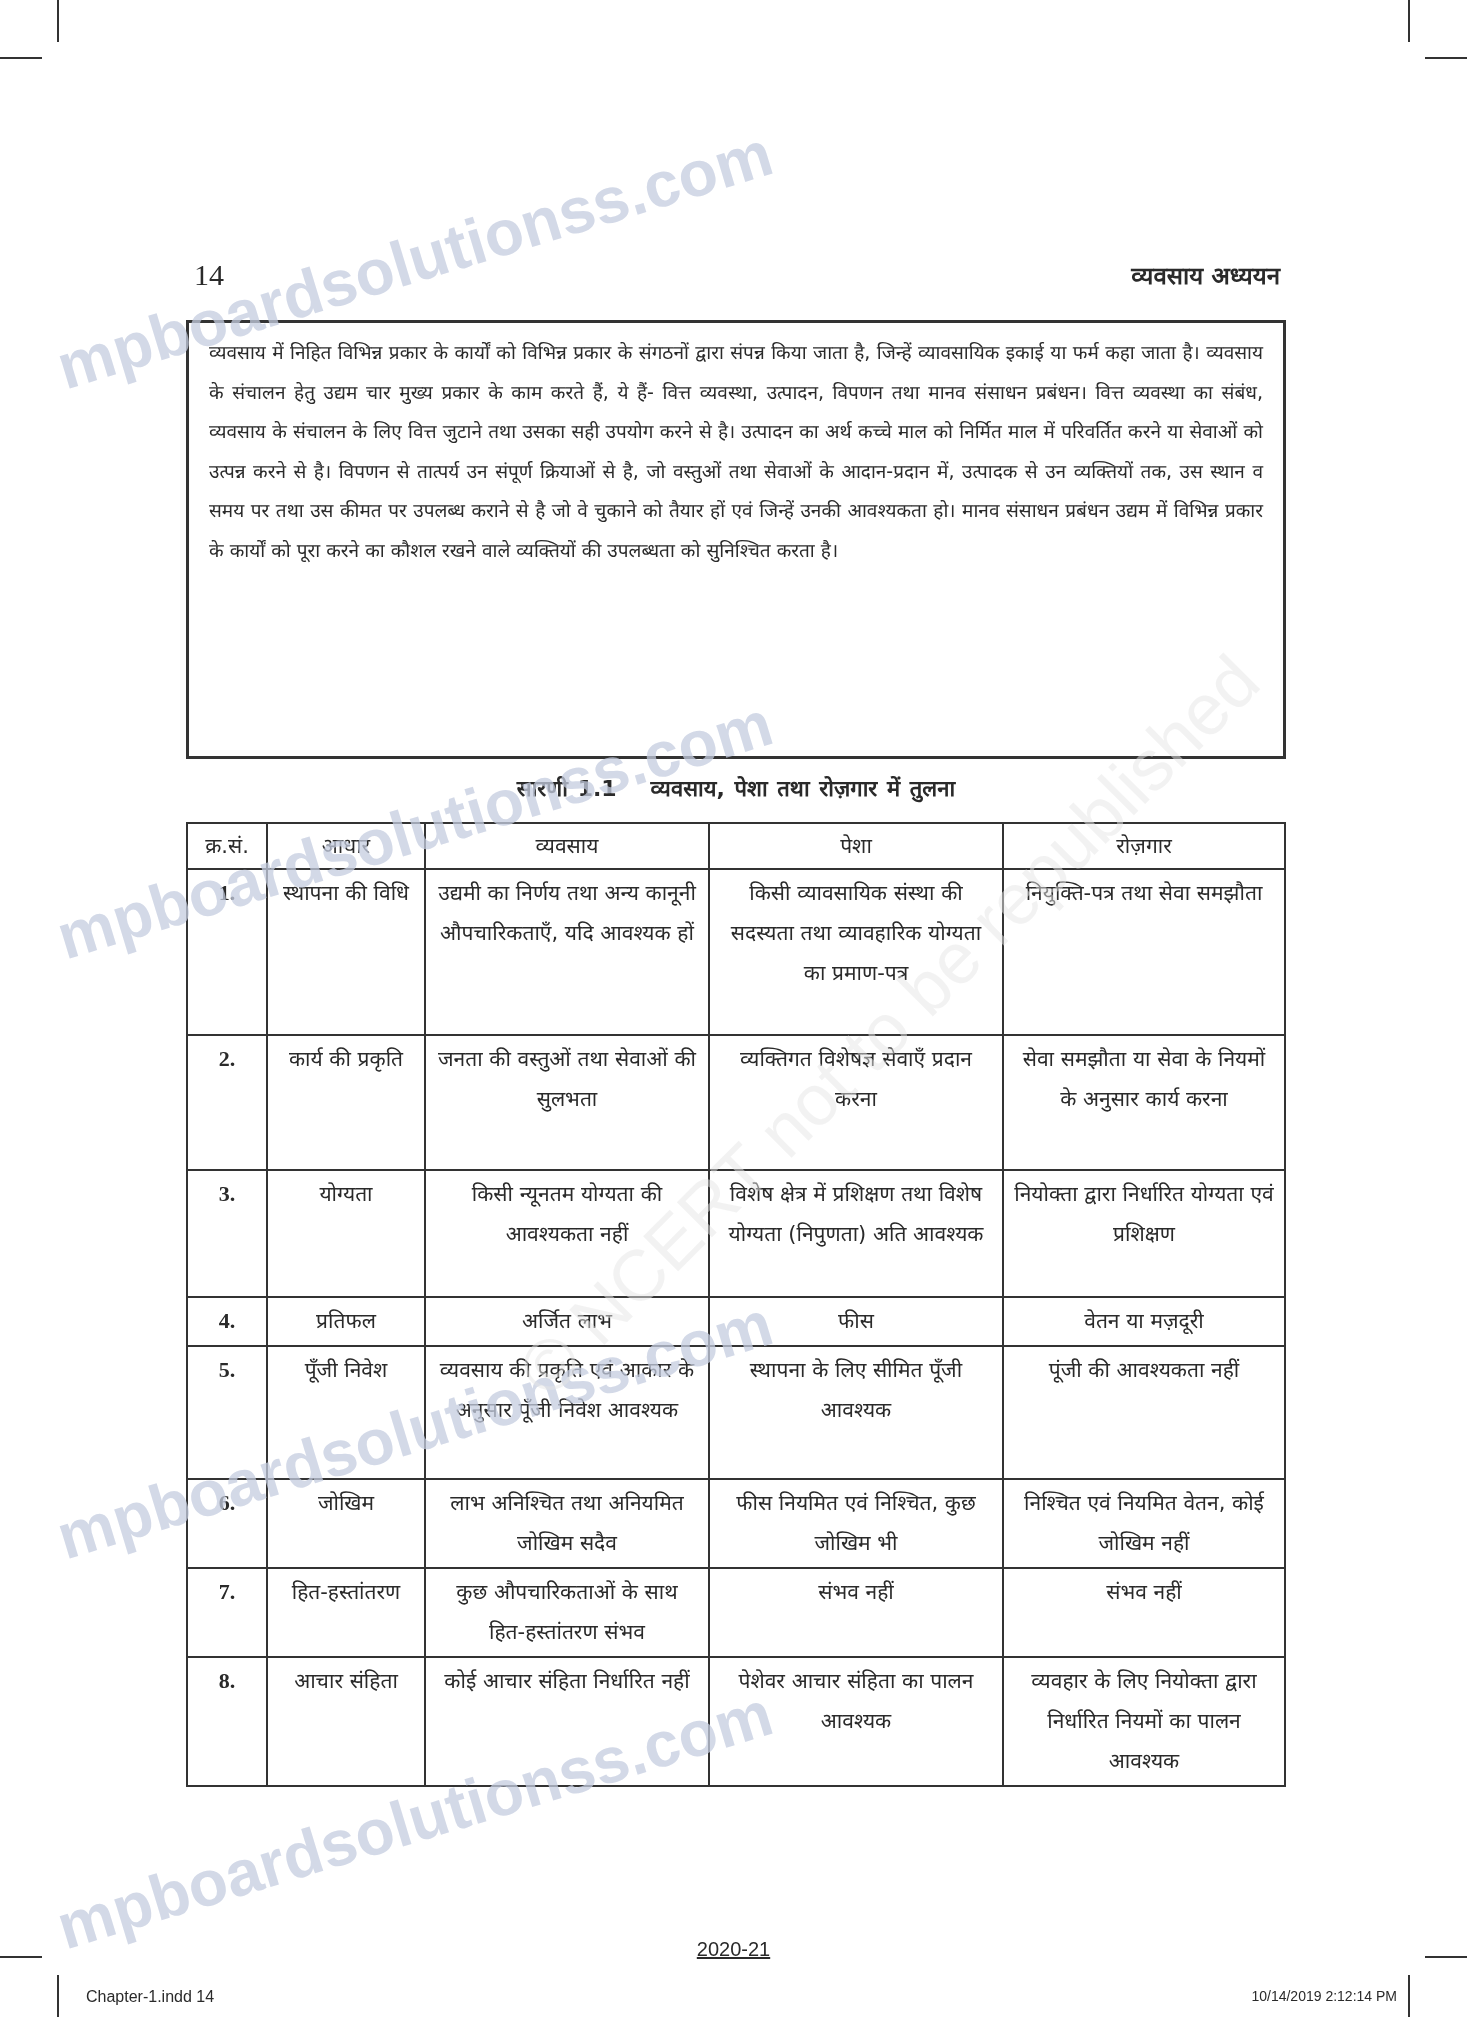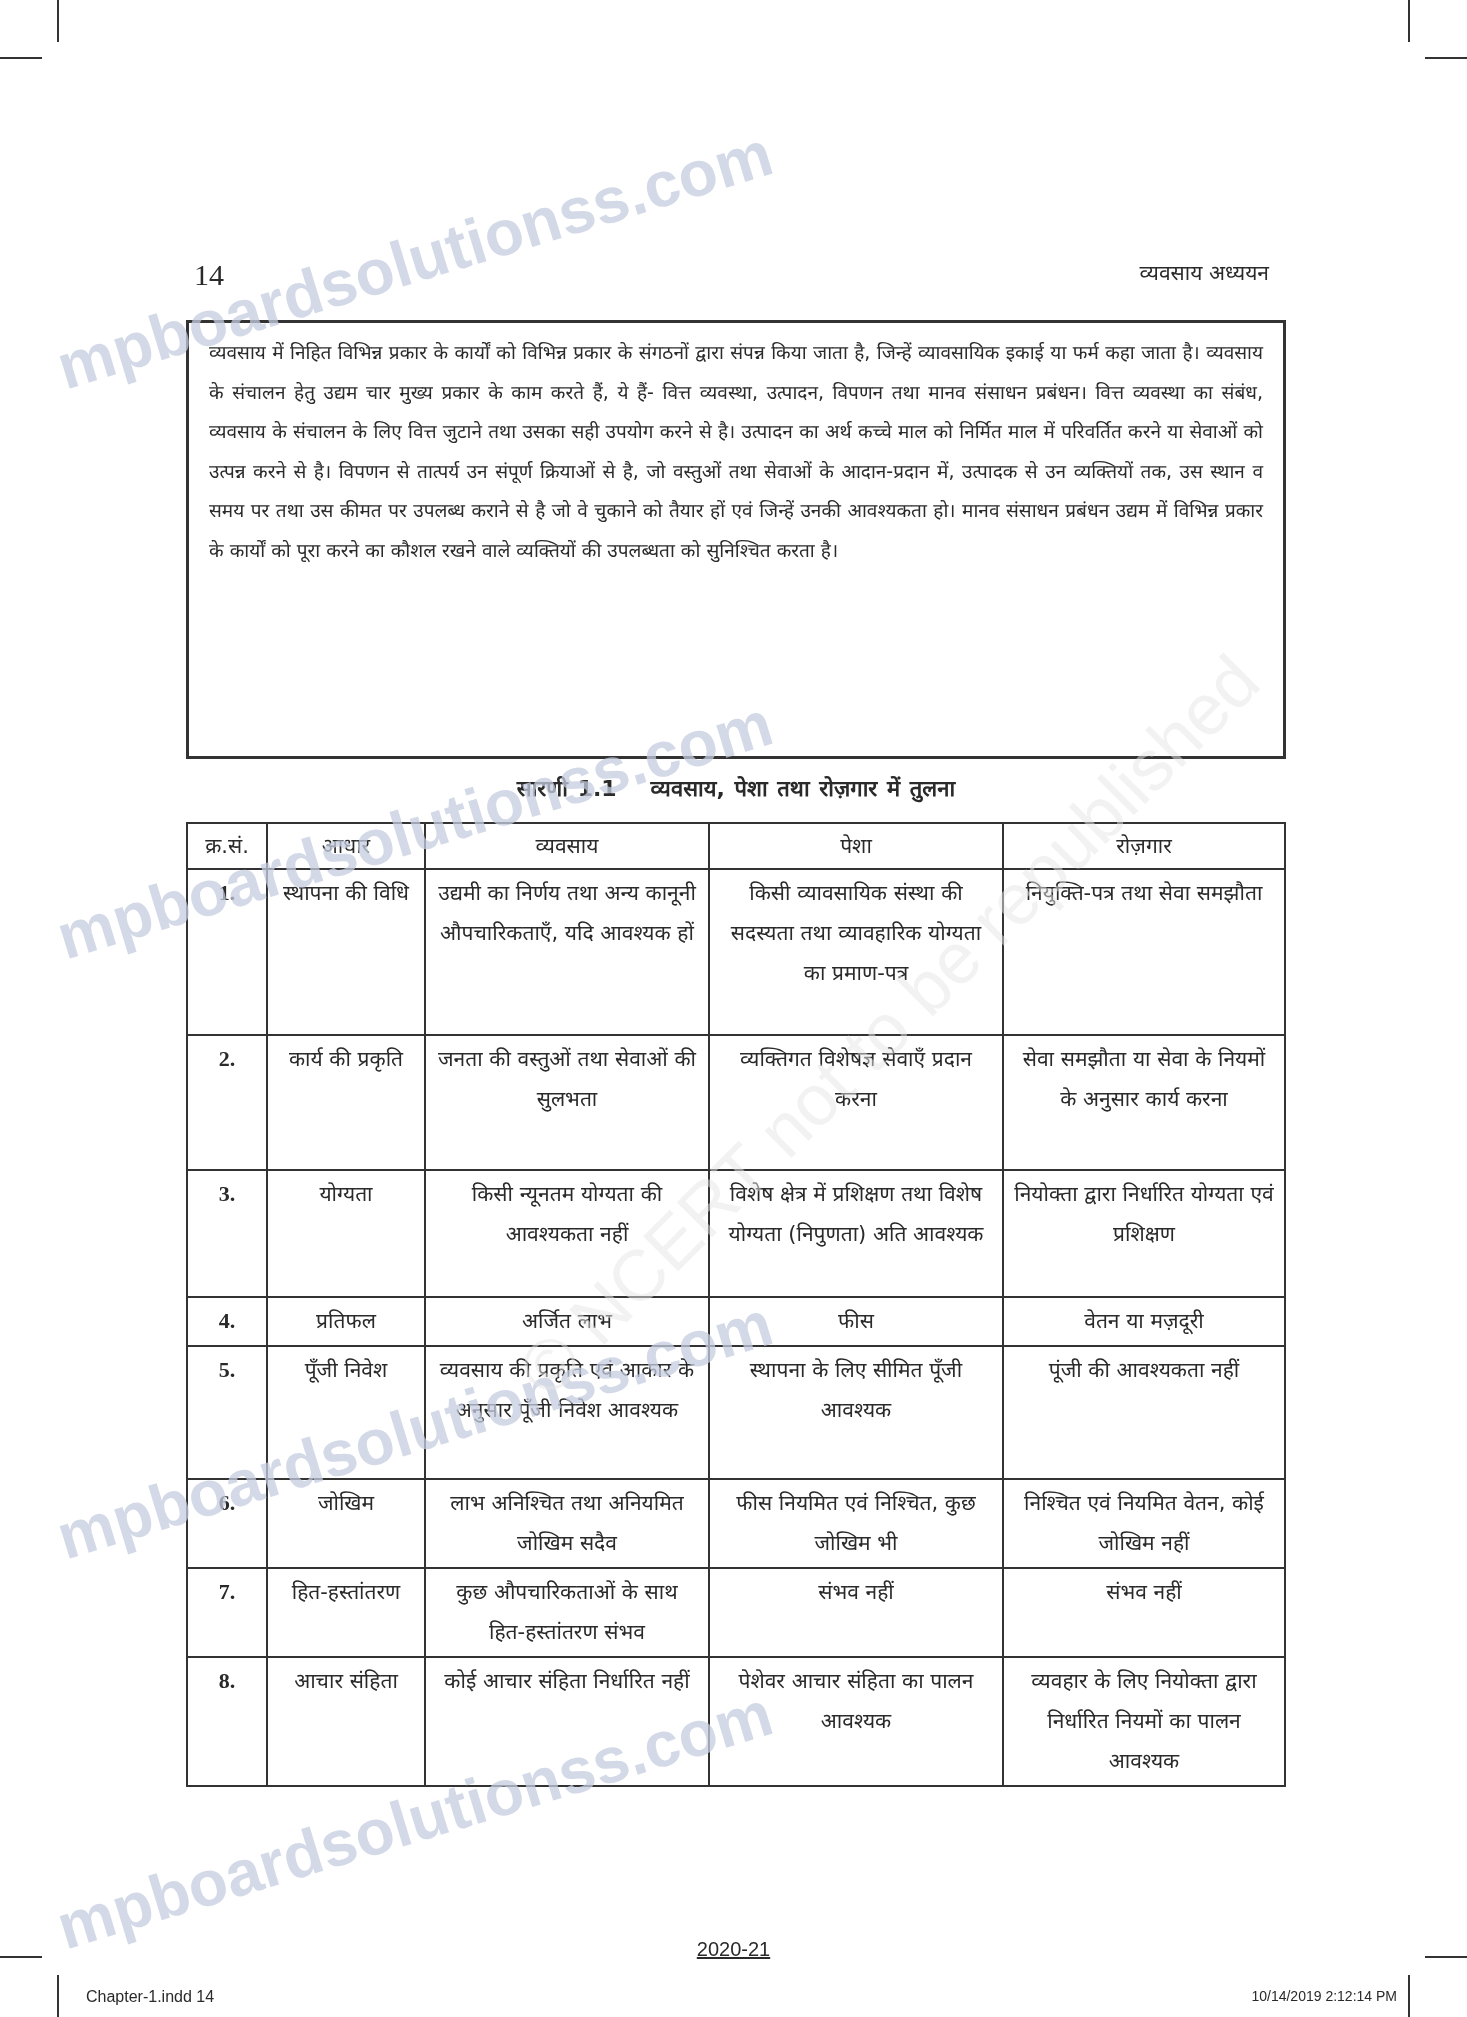--- a/index.html
+++ b/index.html
@@ -17,7 +17,7 @@
   .wm-faint { color: #e6e6e6; opacity: 0.5; font-weight: normal; }
   .page-num { position: absolute; left: 194px; top: 258px; font-size: 30px;
     font-family: Liberation Serif, serif; }
-  .running-head { position: absolute; right: 198px; top: 258px; font-size: 21px; }
+  .running-head { position: absolute; right: 187px; top: 258px; font-size: 24px; font-weight: bold; }
   .box {
     position: absolute; left: 186px; top: 320px; width: 1094px; height: 433px;
     border: 3px solid #333; box-sizing: content-box;

